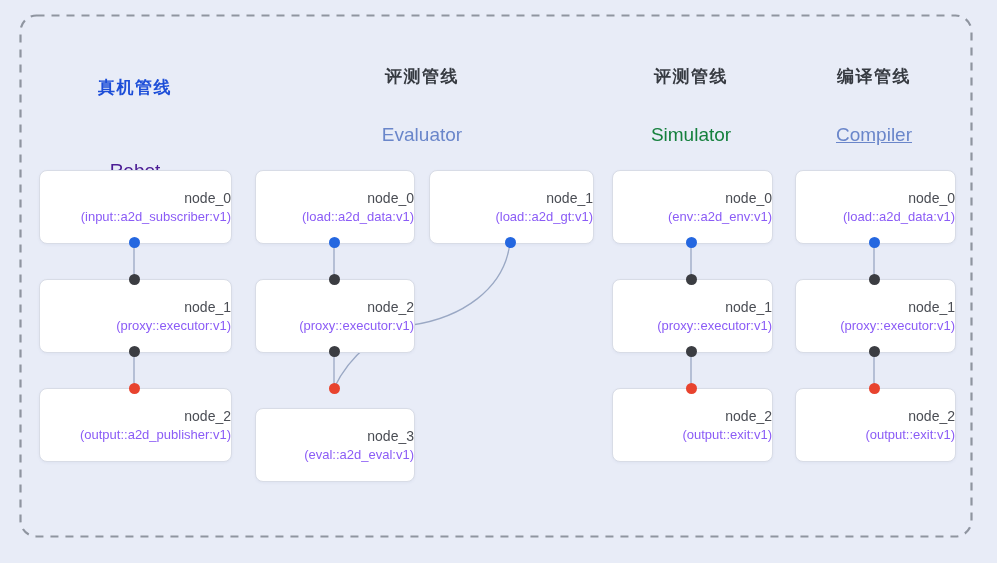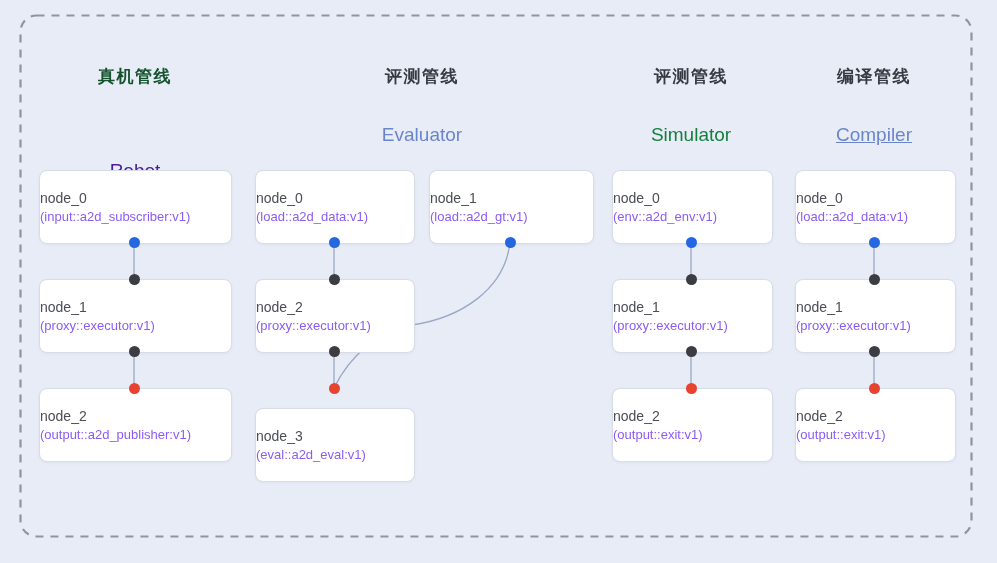--- a/index.html
+++ b/index.html
@@ -45,7 +45,7 @@
       <path d="M874 351 L874 388" fill="none" stroke="#9aa8c4" stroke-width="1.3"></path>
     </svg>
   <div id="node-layer">
-      <div class="title-cn" style="left: 135px; color: #14532d;">真机管线</div>
+      <div class="title-cn" style="left: 135px; color: #1d4ed8; margin-top: 11px;">真机管线</div>
       <div class="title-en" style="left: 135px; color: #4c1d95; margin-top: 36px;">Robot</div>
       <div class="node-card" style="left: 39px; top: 170px; width: 191px; height: 72px;">
         <span class="node-name">node_0</span>

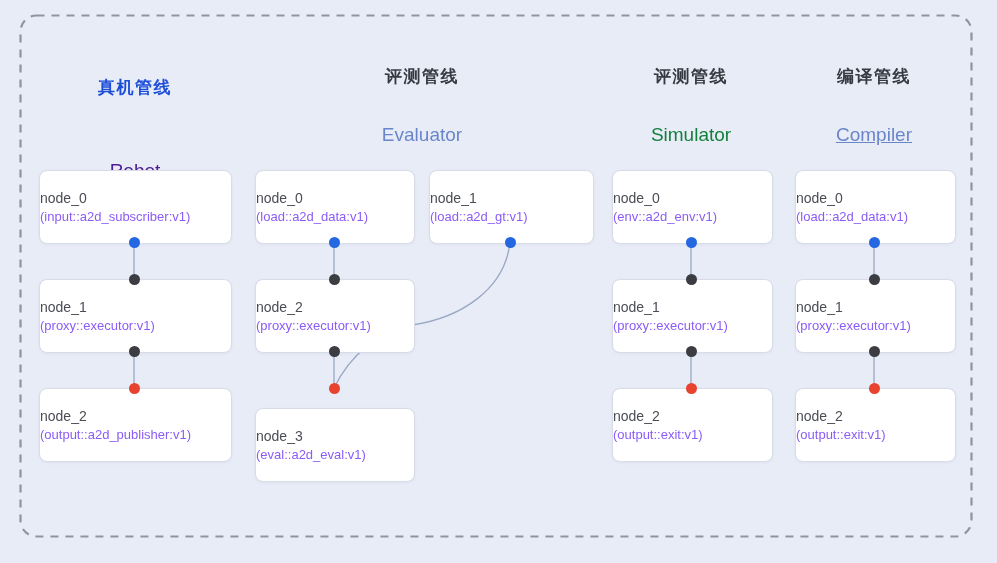--- a/index.html
+++ b/index.html
@@ -19,7 +19,7 @@
   .node-card{
     position:absolute;z-index:2;background:#ffffff;
     border:1px solid #d8dce6;border-radius:8px;
-    display:flex;flex-direction:column;align-items:flex-start;justify-content:center;
+    display:flex;flex-direction:column;align-items:flex-end;justify-content:center;
     gap:5px;box-shadow:0 1px 3px rgba(70,90,140,0.06);
   }
   .node-name{font-size:14px;color:#4a4d54;line-height:1;}

